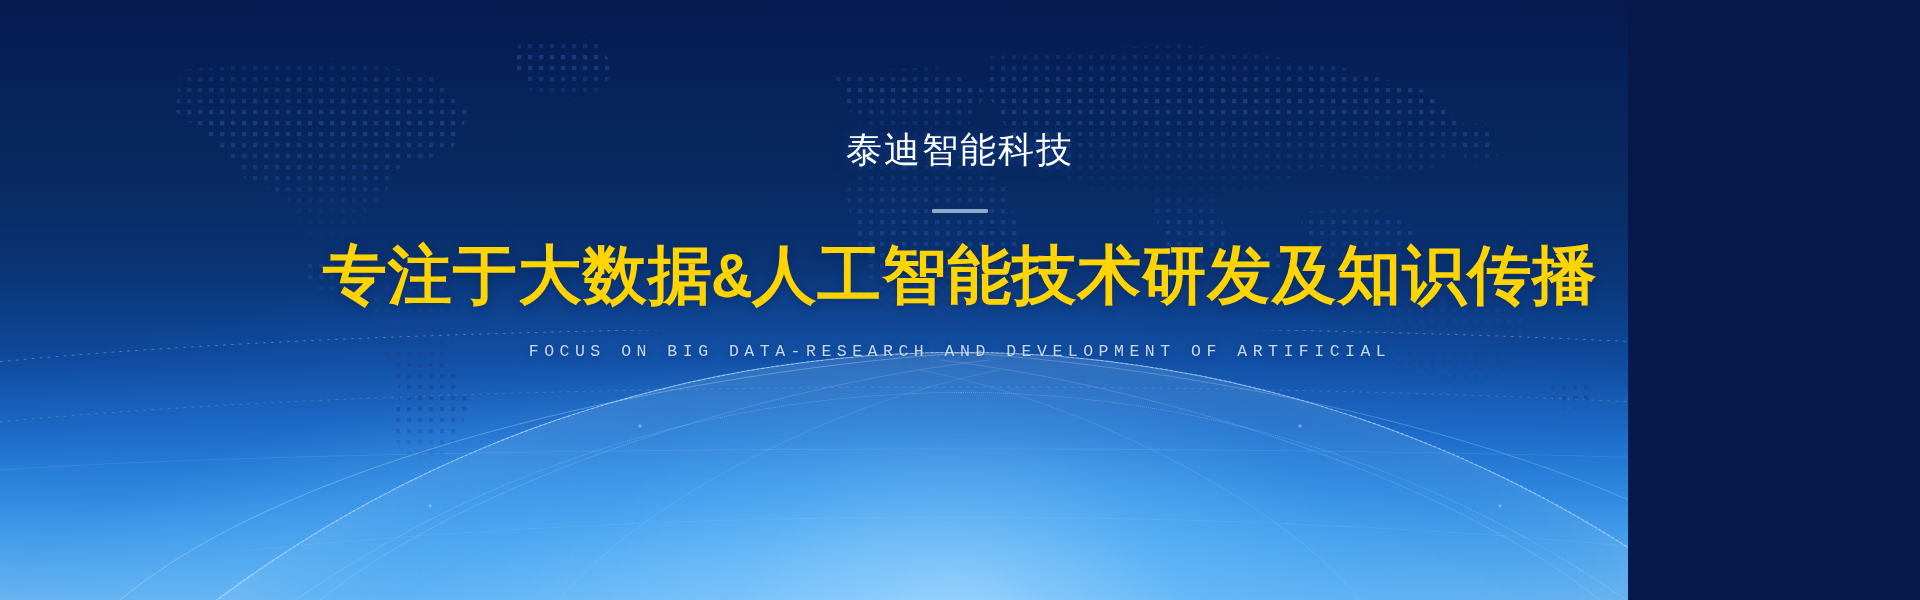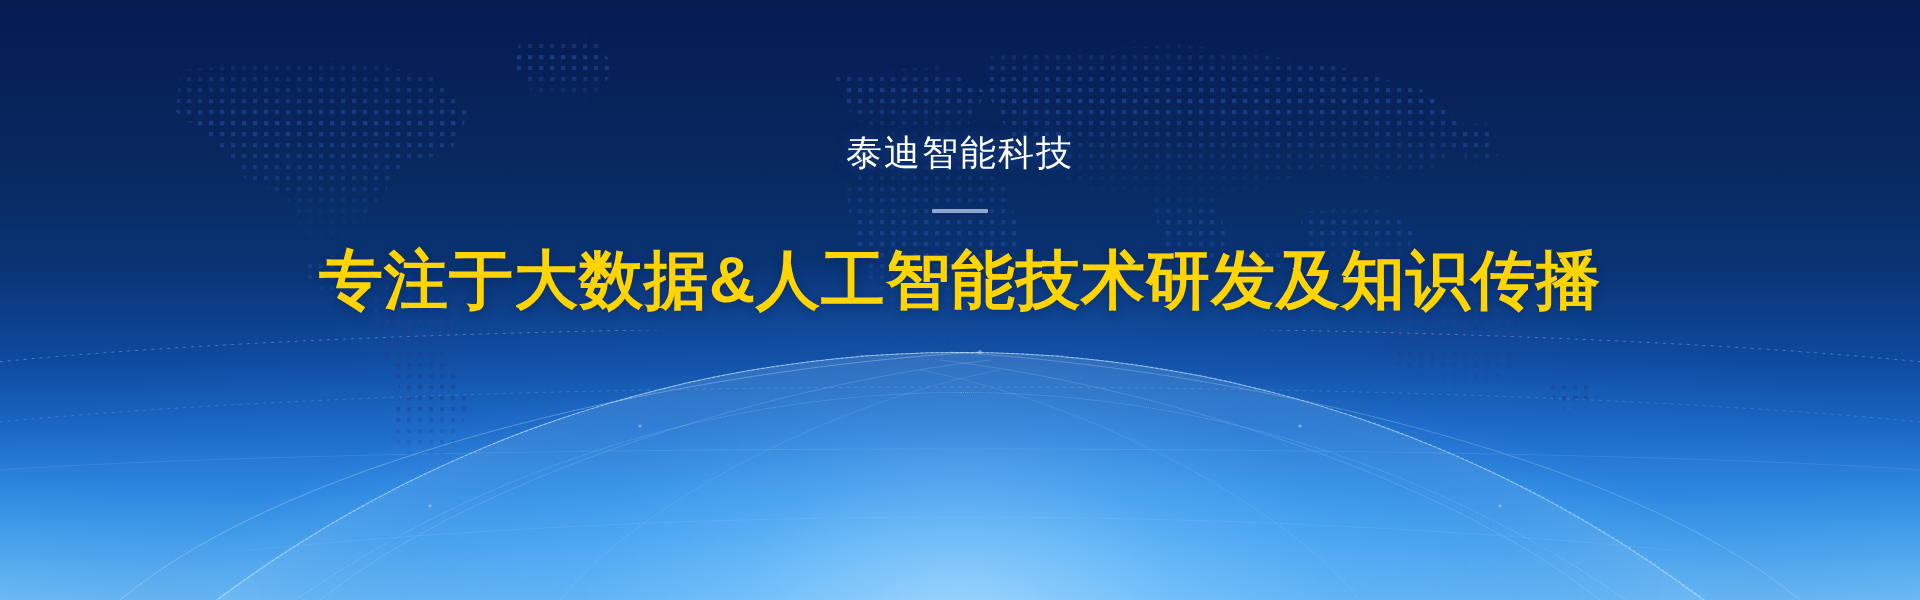--- a/index.html
+++ b/index.html
@@ -9,10 +9,10 @@
   }
   #banner {
     position: relative;
-    width: 1920px;
+    width: 1628px;
     height: 600px;
     overflow: hidden;
-    font-family: Liberation Sans, sans-serif;
+    font-family: Liberation Mono, monospace;
     
     background:
       radial-gradient(ellipse 1500px 520px at 50% 108%,

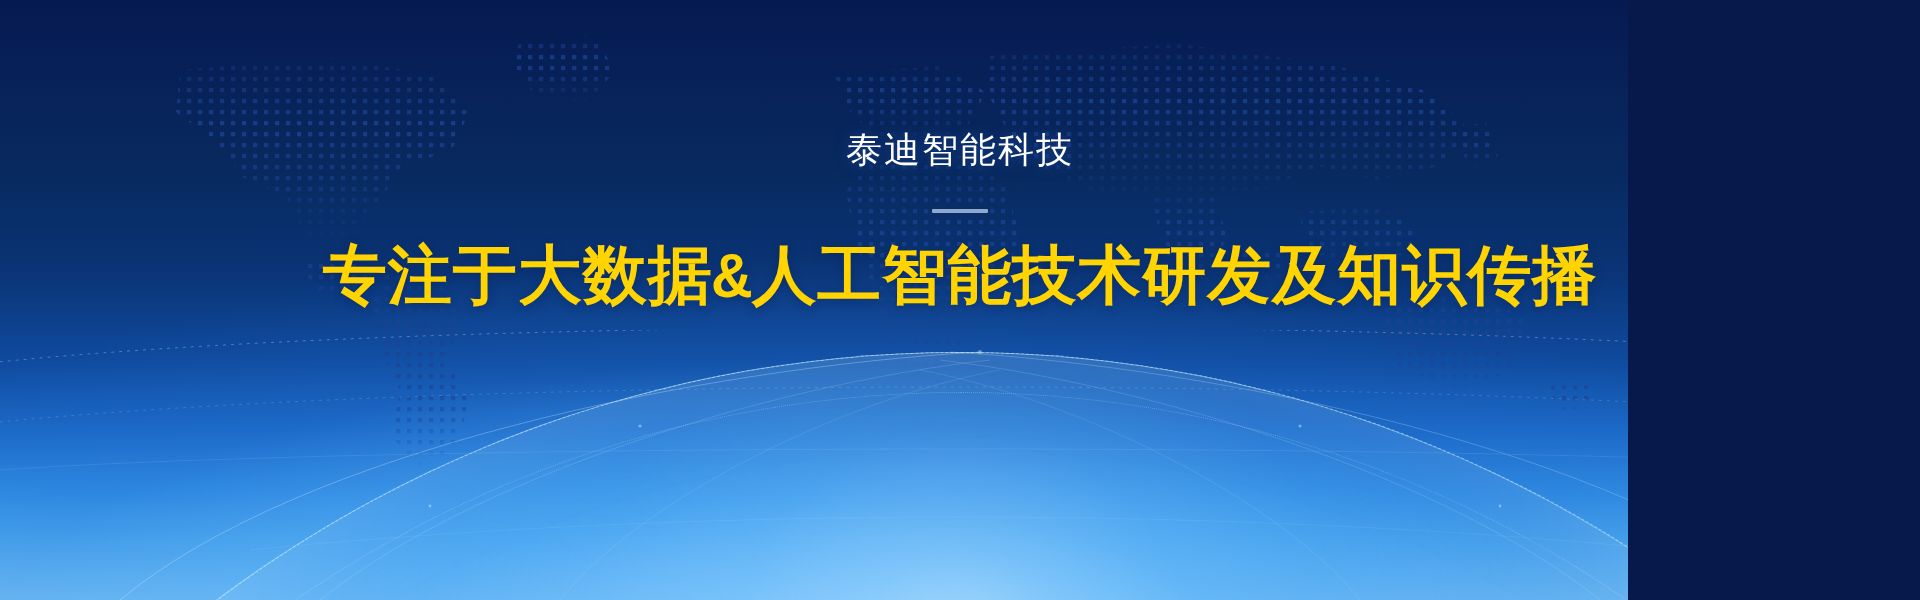--- a/index.html
+++ b/index.html
@@ -334,6 +334,7 @@
     <div class="headline">专注于大数据&amp;人工智能技术研发及知识传播</div>
 
     <div class="sub-en">
+      <div>FOCUS ON BIG DATA-RESEARCH AND DEVELOPMENT OF ARTIFICIAL</div>
     </div>
   </div>
 

